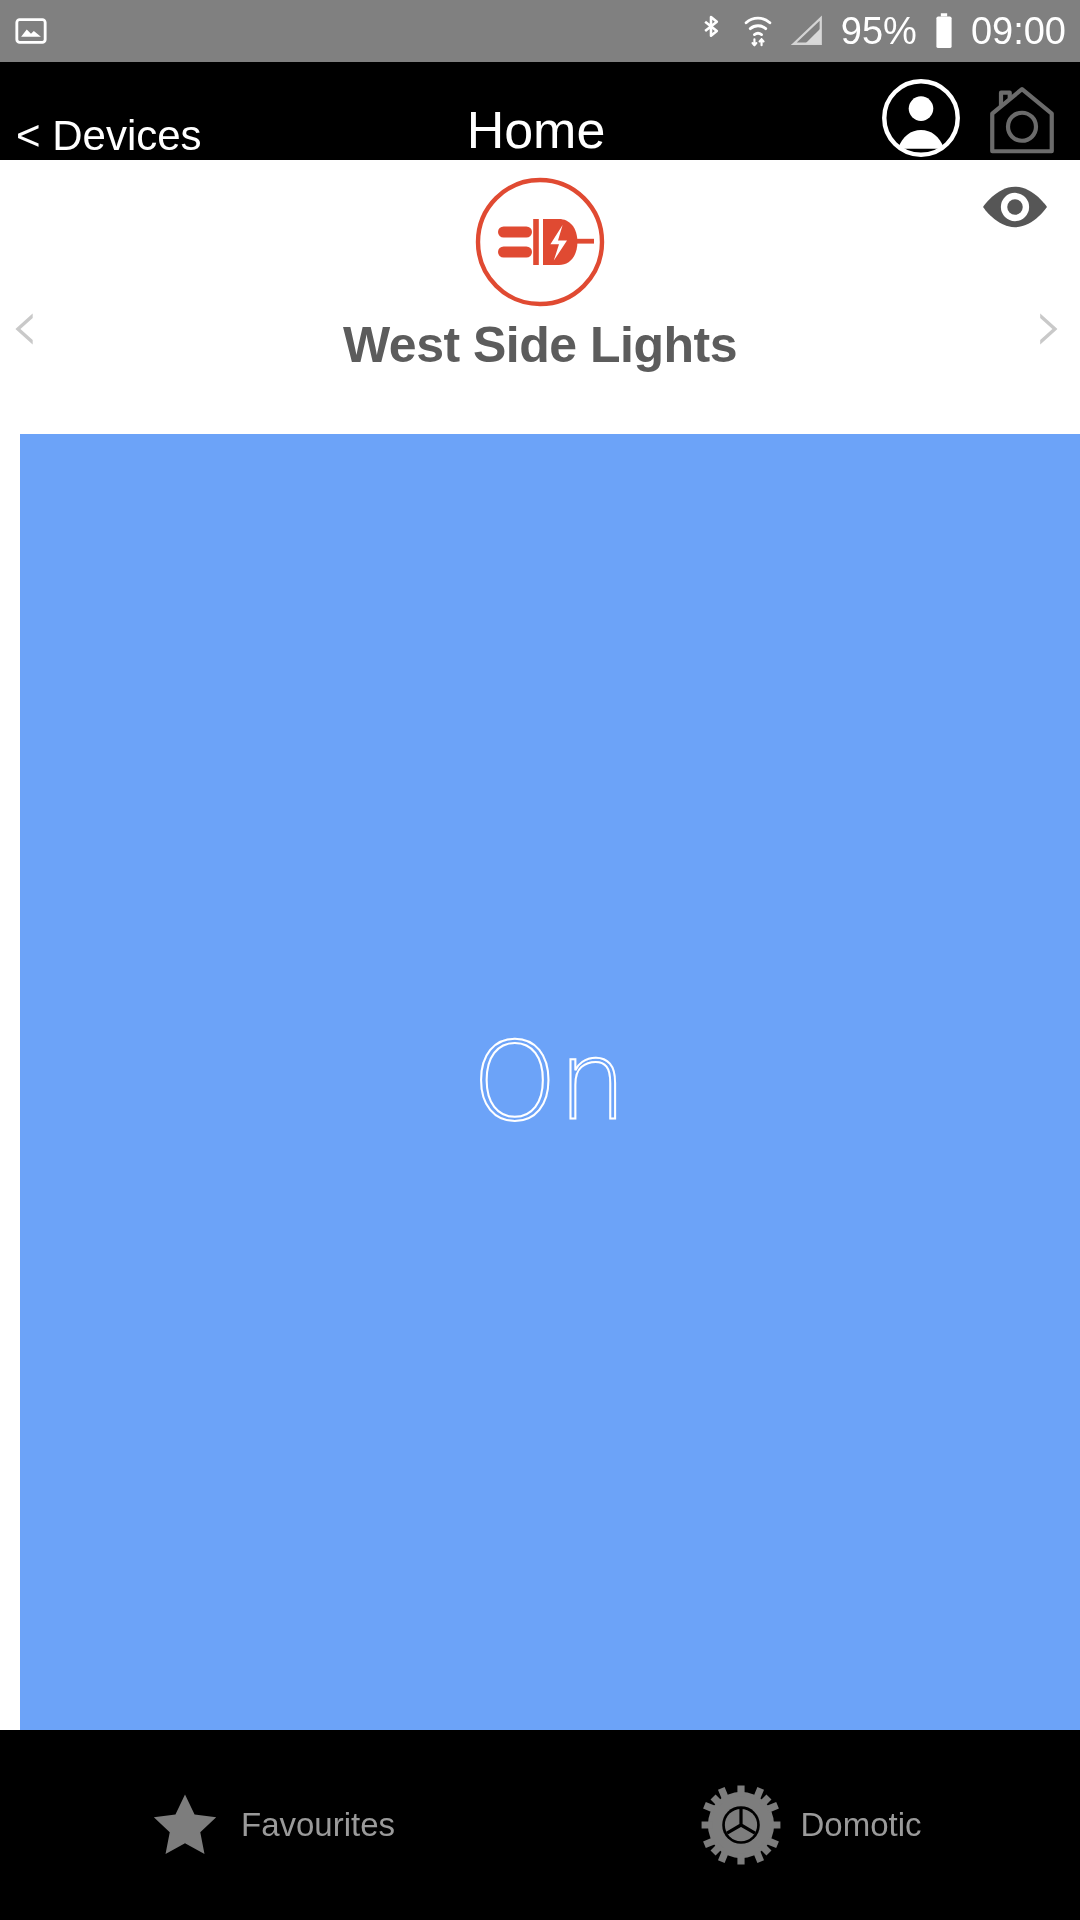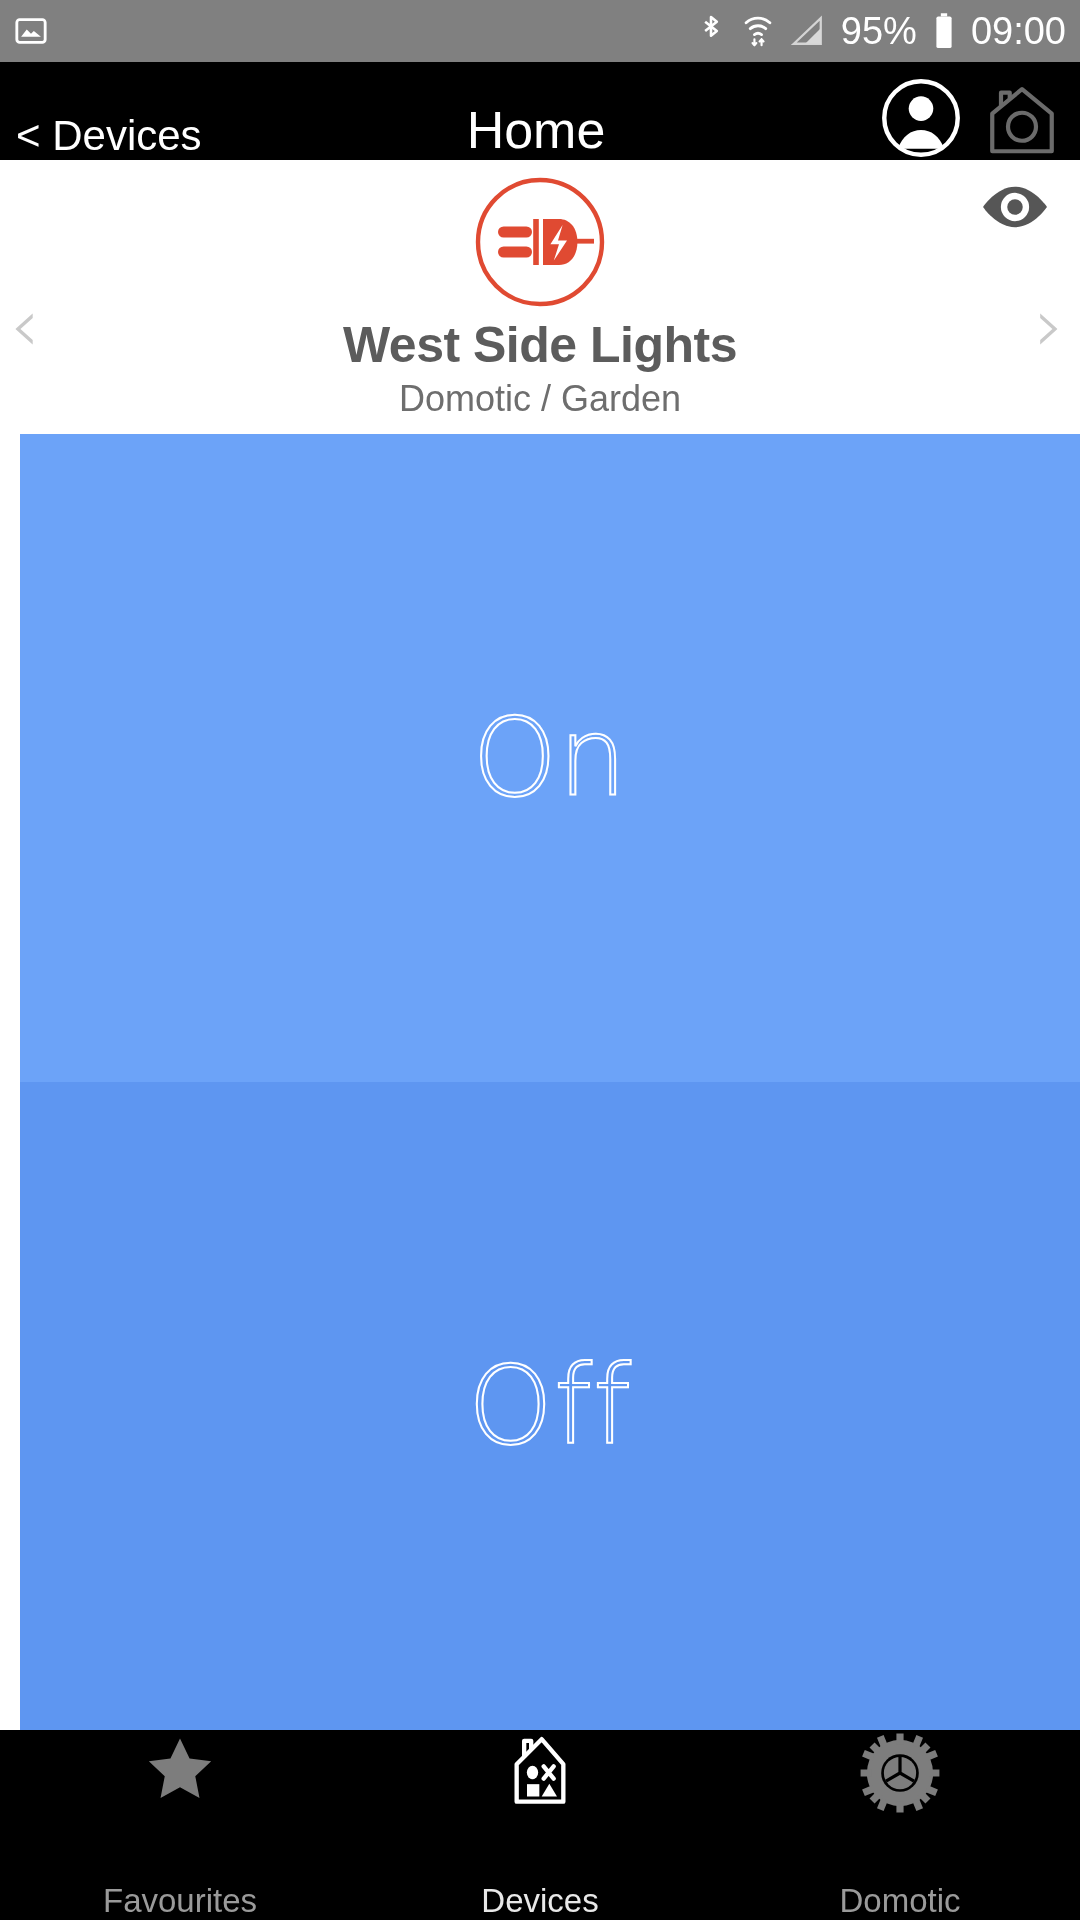--- a/index.html
+++ b/index.html
@@ -170,7 +170,6 @@
     </span>
 
     <div class="dev-title">West Side Lights</div>
-    <div class="dev-sub">Domotic / Garden</div>
   </div>
 
   <div class="panels">

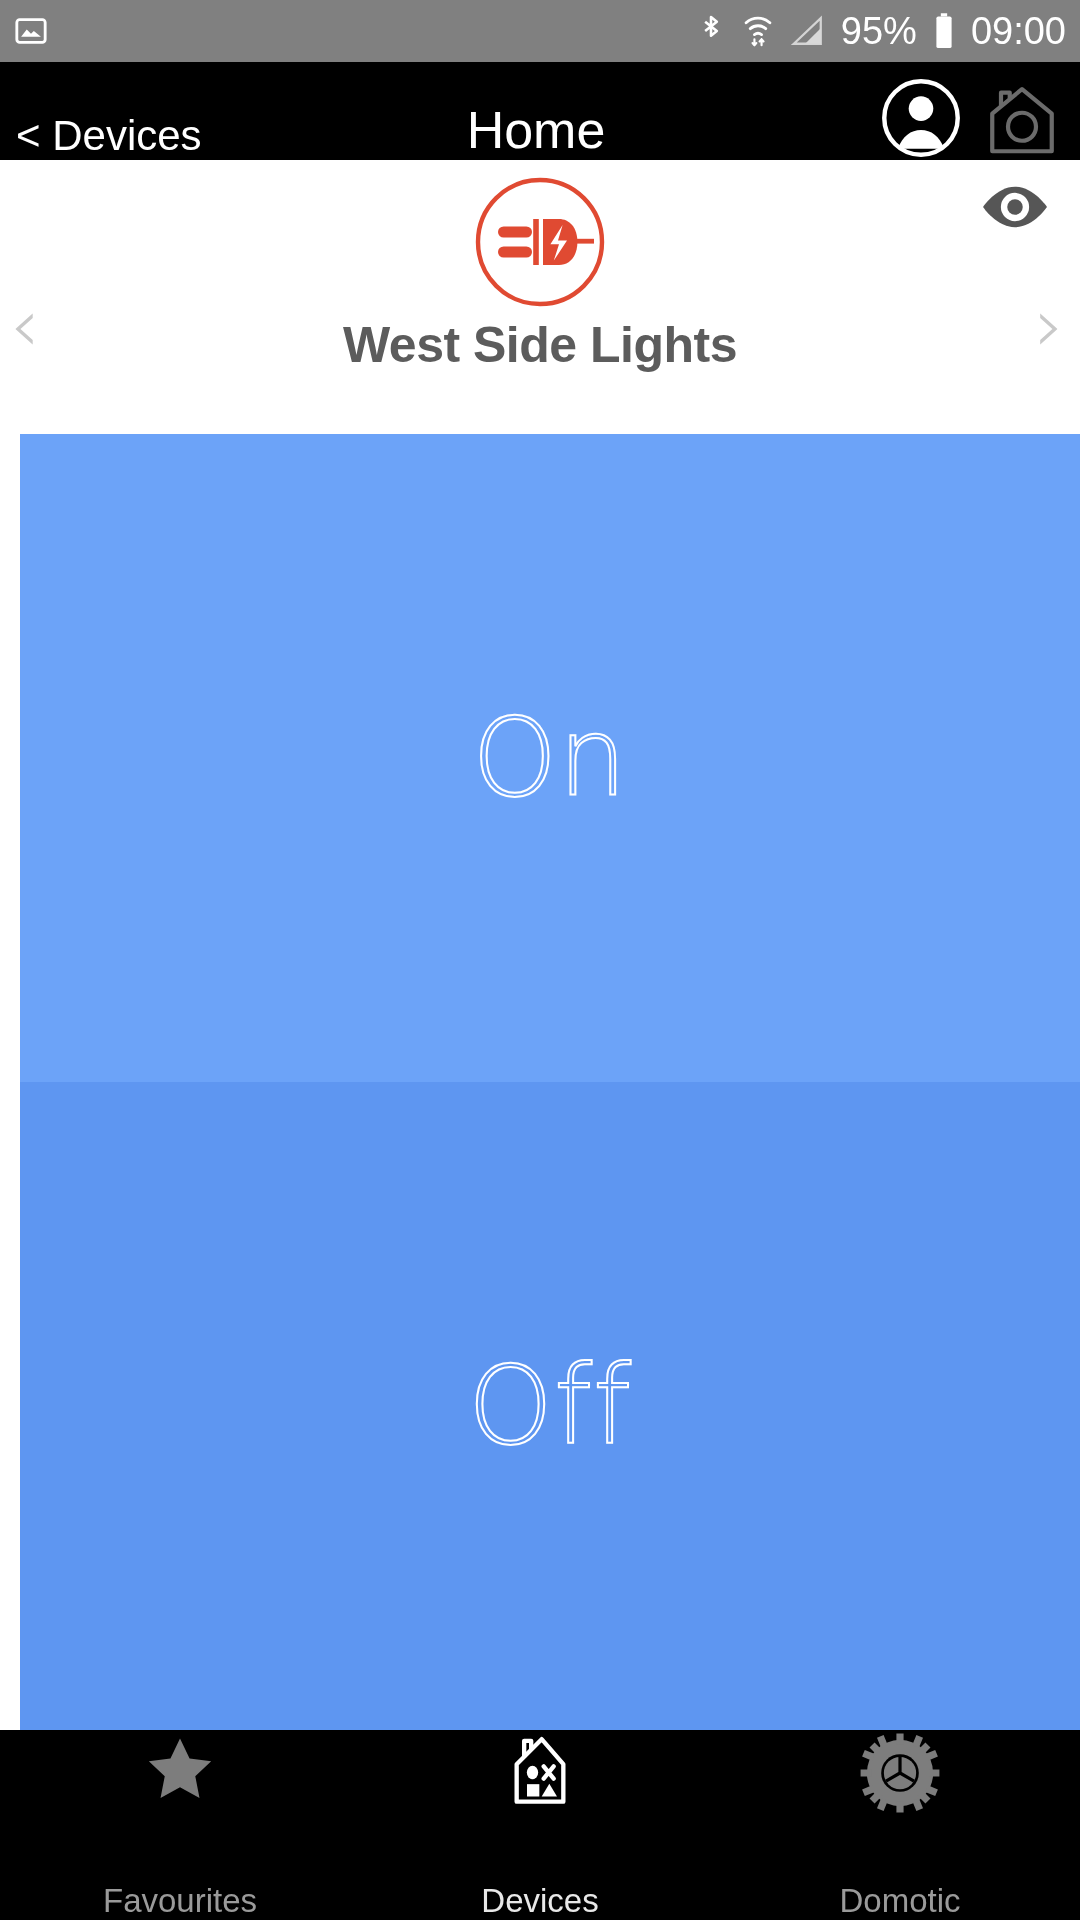--- a/index.html
+++ b/index.html
@@ -176,9 +176,6 @@
     <div class="panel panel-on">
       <span class="panel-label">On</span>
     </div>
-    <div class="panel panel-off">
-      <span class="panel-label">Off</span>
-    </div>
   </div>
 
   <div class="tabbar">

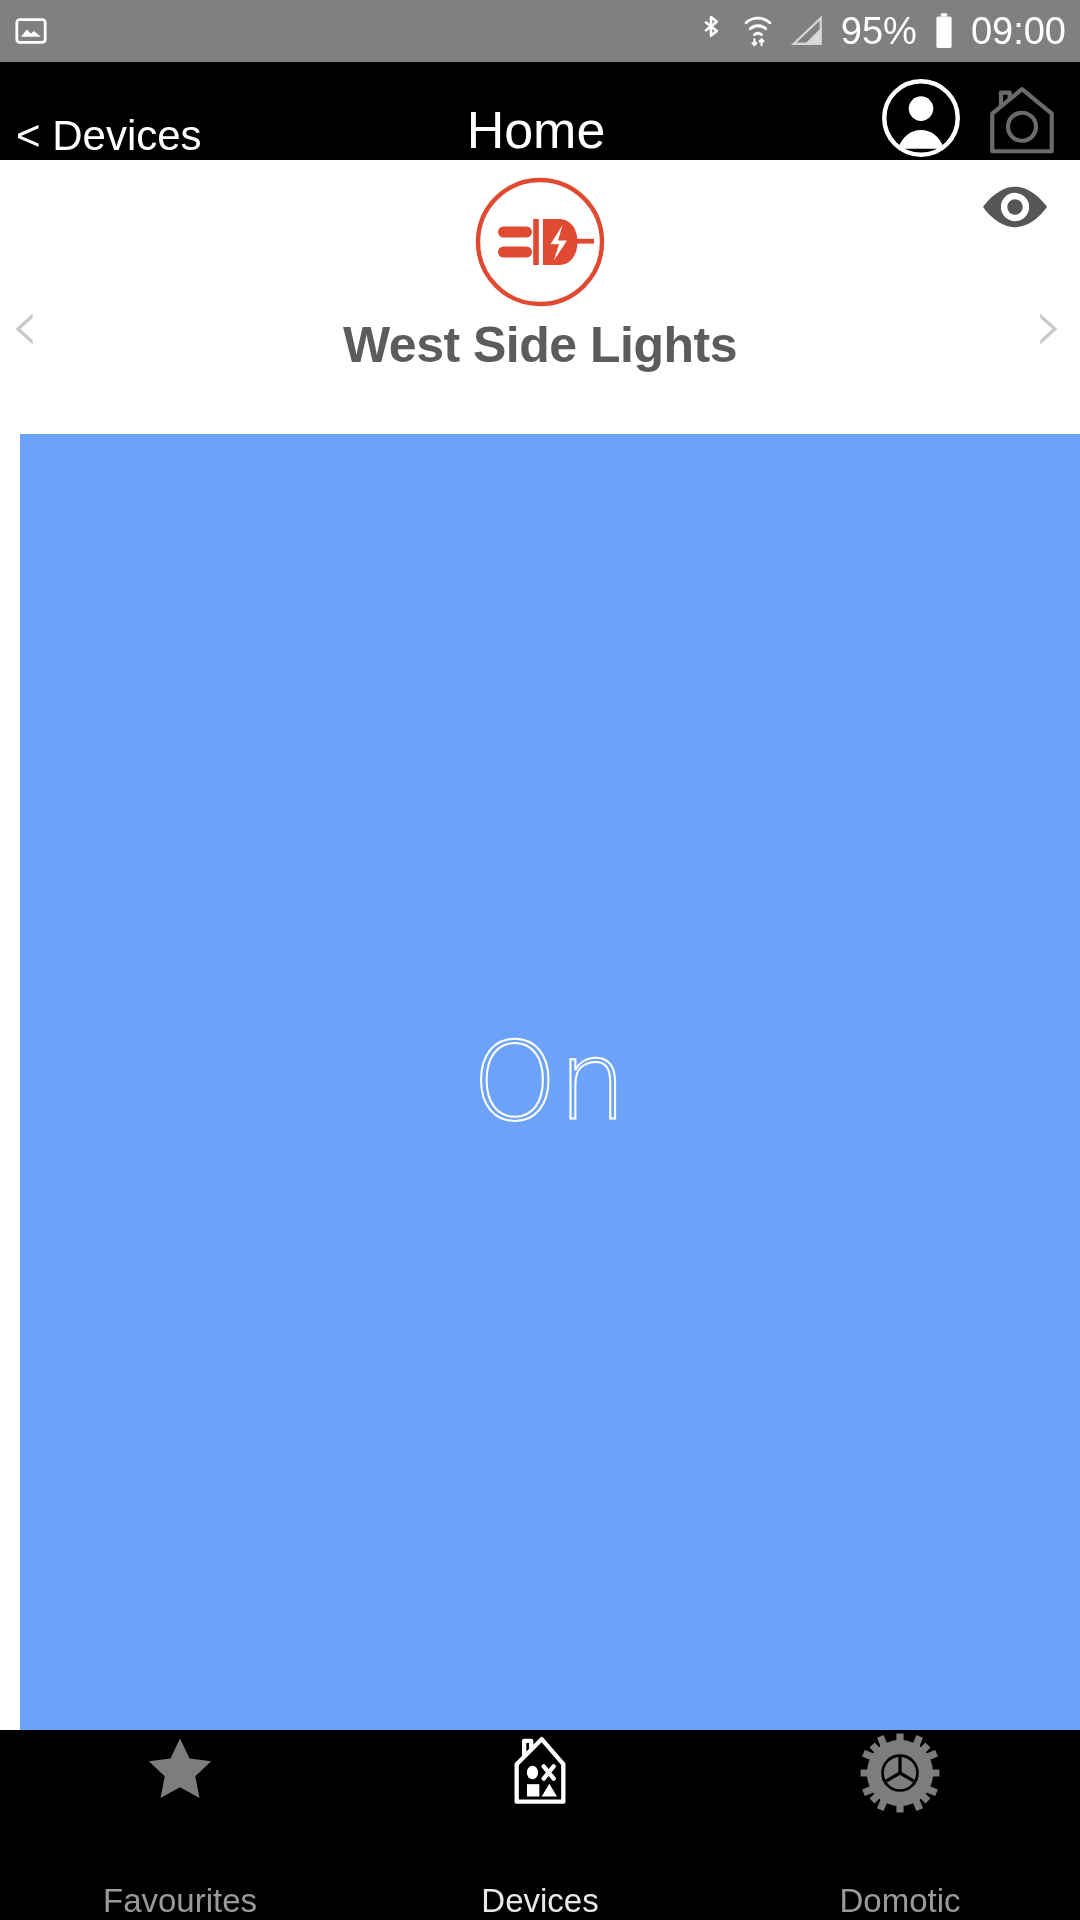--- a/index.html
+++ b/index.html
@@ -71,8 +71,8 @@
     flex:0 0 190px; background:#000000; display:flex; align-items:center;
   }
   .tab{
-    flex:1 1 33.33%; display:flex; flex-direction:column;
-    align-items:center; justify-content:space-between; gap:16px; height:100%;
+    flex:1 1 33.33%; display:flex; 
+    align-items:center; justify-content:center; gap:16px; height:100%;
   }
   .tab-label{ font-size:33px; color:#9a9a9a; }
   .tab-label.active{ color:#e8e8e8; }

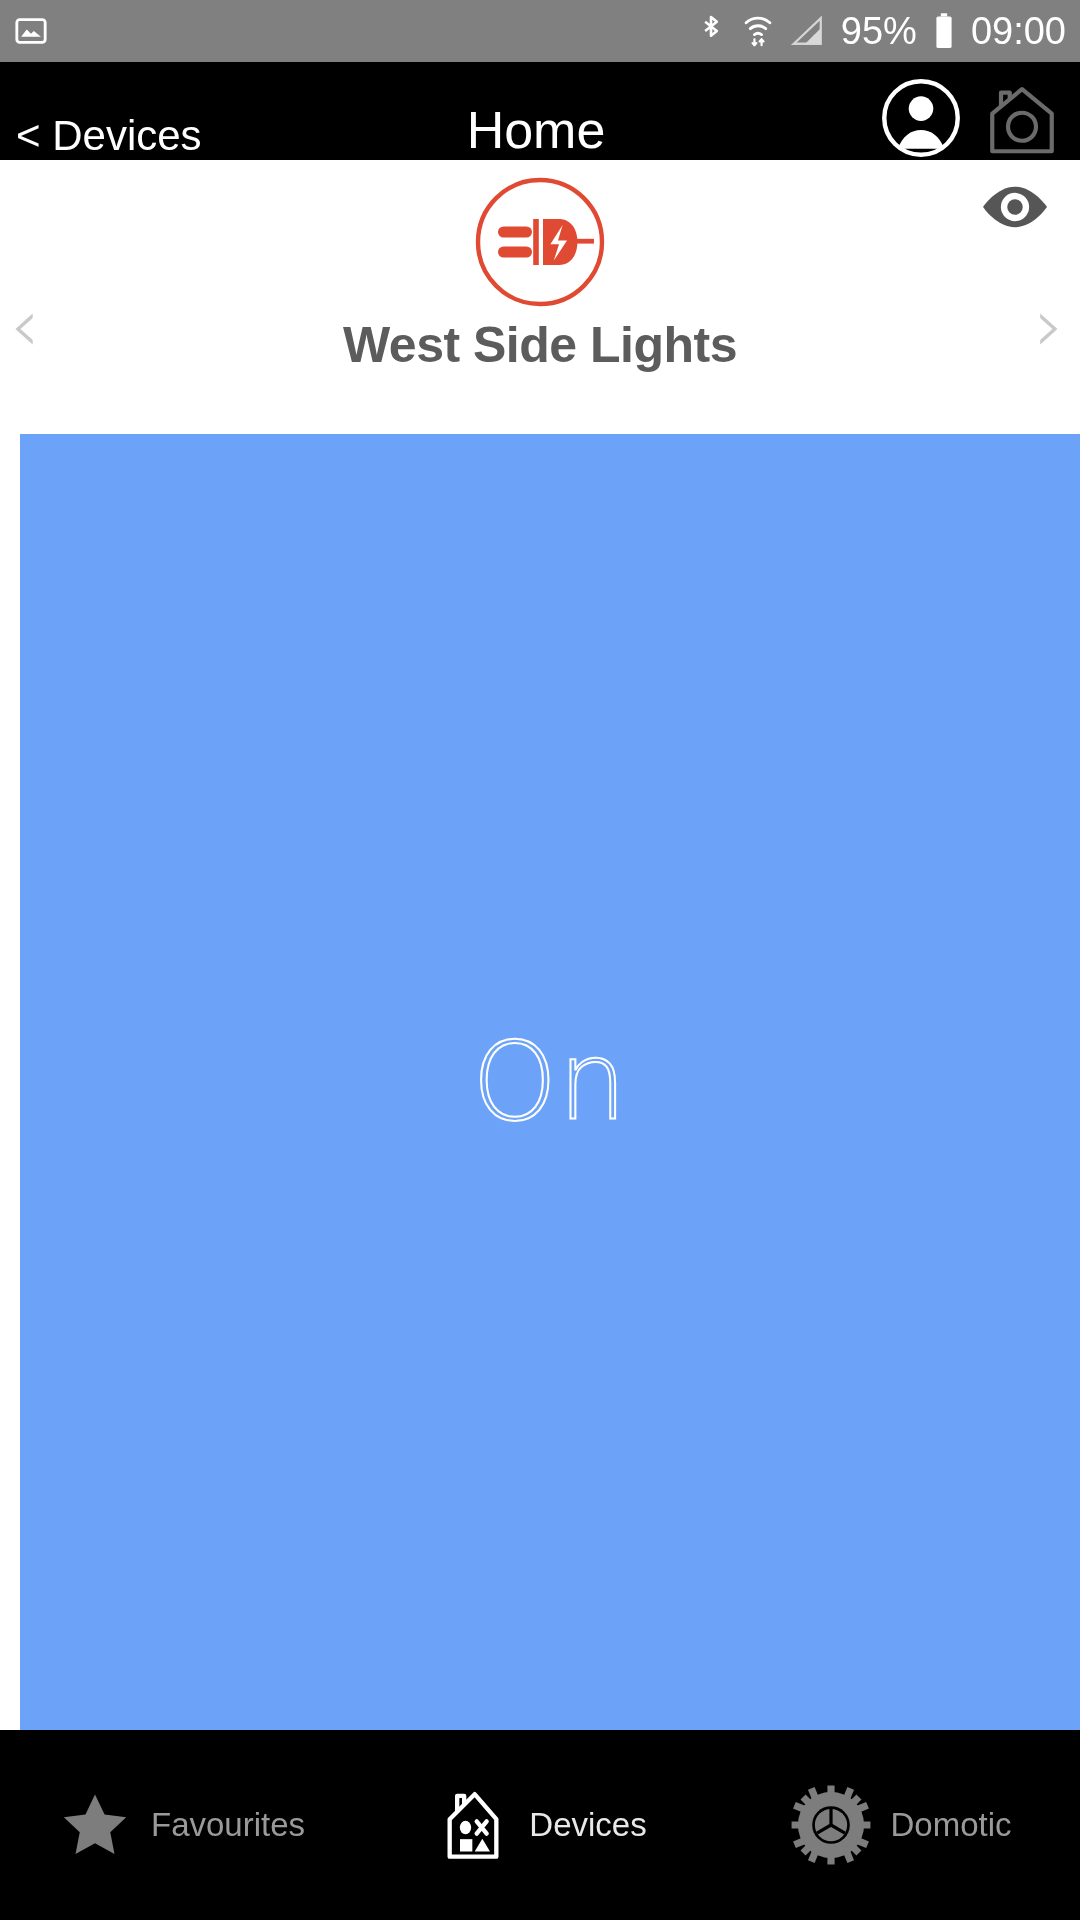--- a/index.html
+++ b/index.html
@@ -189,19 +189,6 @@
       <span class="tab-label">Favourites</span>
     </div>
 
-    <div class="tab">
-      <span>
-        <svg class="icon-svg" width="80" height="80" viewBox="0 0 48 48">
-          <path d="M10 20.5L25 5.5l13 15V43H10z" fill="none" stroke="#ffffff" stroke-width="2.6" stroke-linejoin="round"></path>
-          <path d="M14.5 16.3V6.5h4.2v5.4" fill="none" stroke="#ffffff" stroke-width="2.6" stroke-linejoin="round"></path>
-          <ellipse cx="19.5" cy="25.5" rx="3.4" ry="4.1" fill="#ffffff"></ellipse>
-          <path d="M26.2 21.8l6 7.4M32.2 21.8l-6 7.4" stroke="#ffffff" stroke-width="2.6" stroke-linecap="round"></path>
-          <rect x="16.2" y="32.5" width="7.4" height="7.4" fill="#ffffff"></rect>
-          <path d="M29.6 32.2l4.6 7.7h-9.2z" fill="#ffffff"></path>
-        </svg>
-      </span>
-      <span class="tab-label active">Devices</span>
-    </div>
 
     <div class="tab">
       <span>

